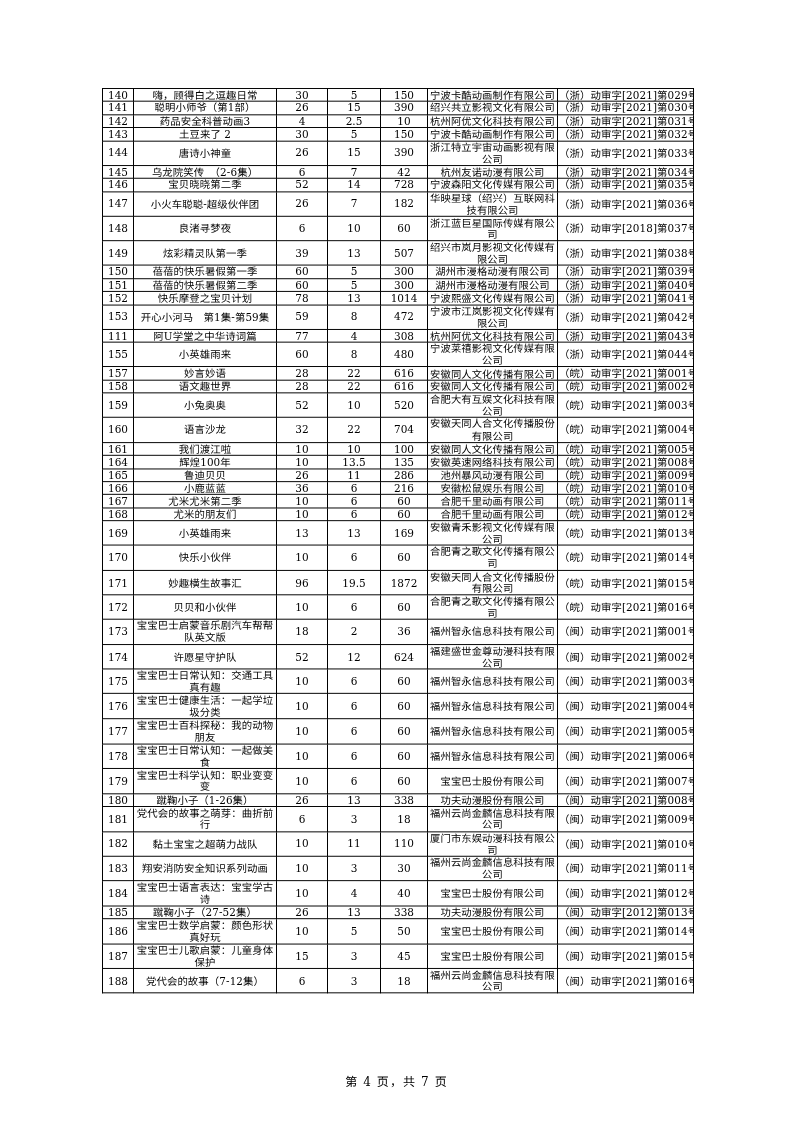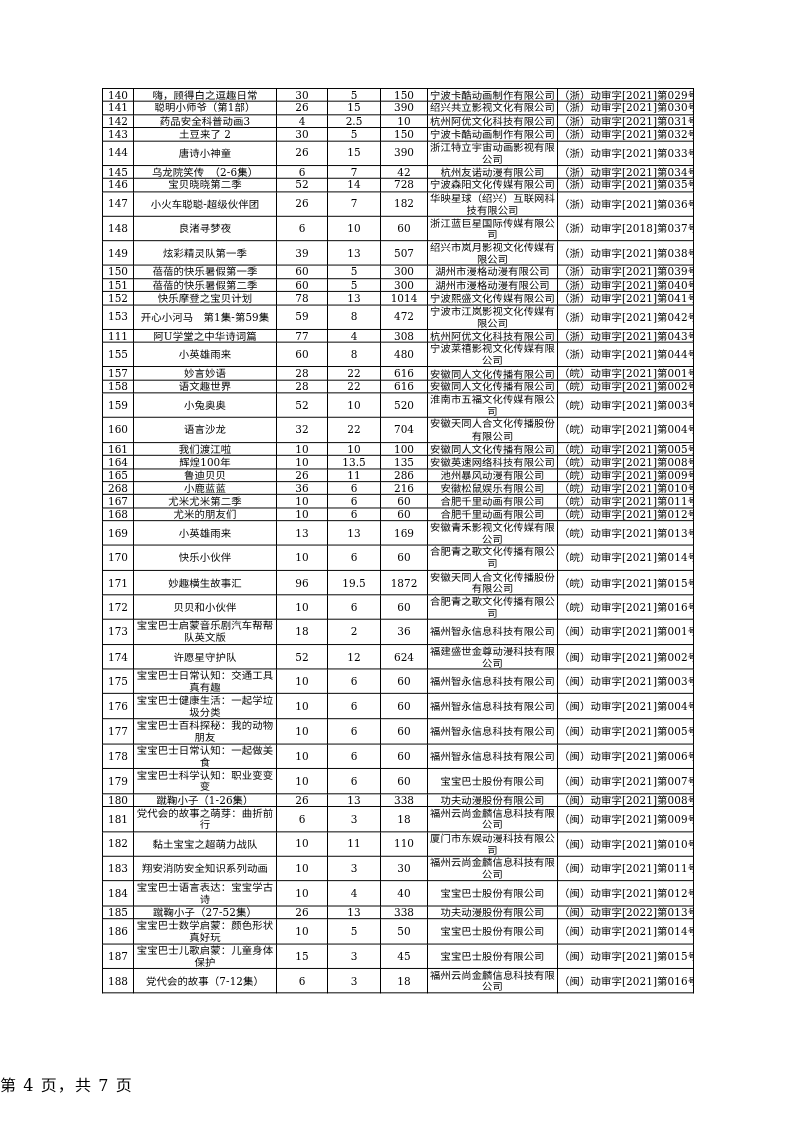--- a/index.html
+++ b/index.html
@@ -255,7 +255,7 @@
             <td class="num">52</td>
             <td class="num">10</td>
             <td class="num">520</td>
-            <td class="co">淮南市五福文化传媒有限公司</td>
+            <td class="co">合肥大有互娱文化科技有限公司</td>
             <td class="doc">（皖）动审字[2021]第003号</td>
           </tr>
           <tr>

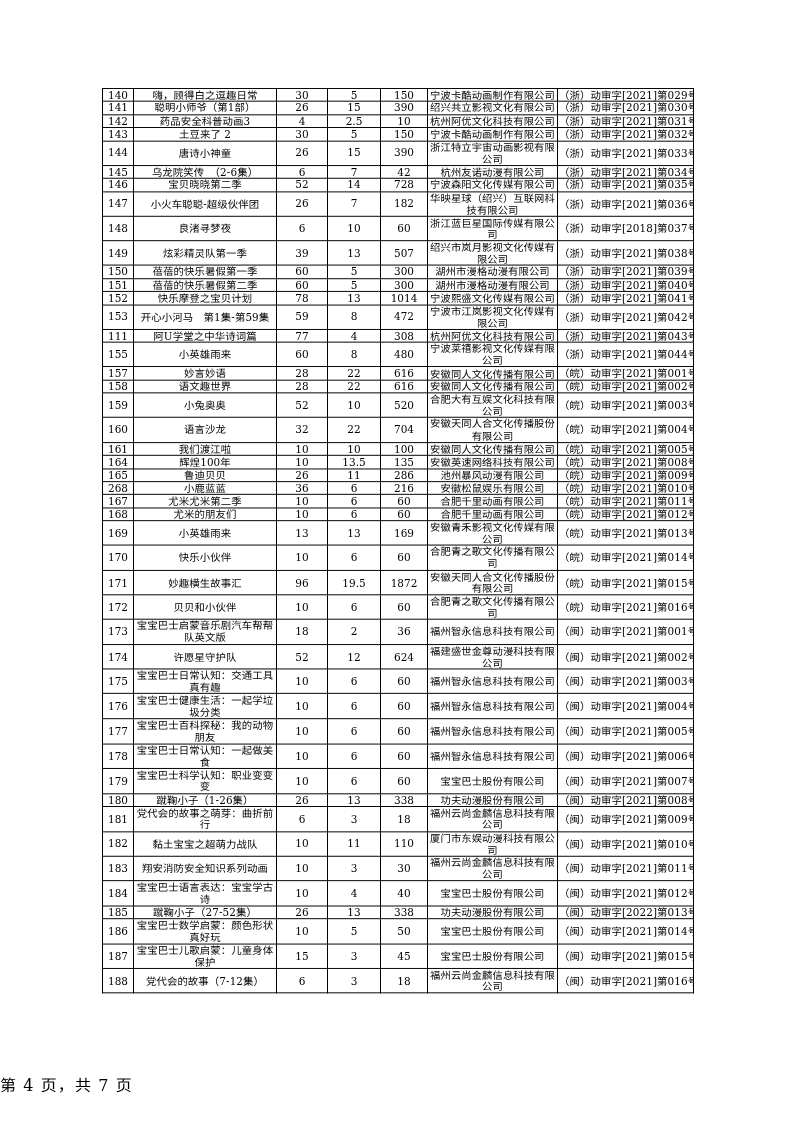--- a/index.html
+++ b/index.html
@@ -295,7 +295,7 @@
             <td class="doc">（皖）动审字[2021]第009号</td>
           </tr>
           <tr>
-            <td class="idx">268</td>
+            <td class="idx">166</td>
             <td class="name">小鹿蓝蓝</td>
             <td class="num">36</td>
             <td class="num">6</td>

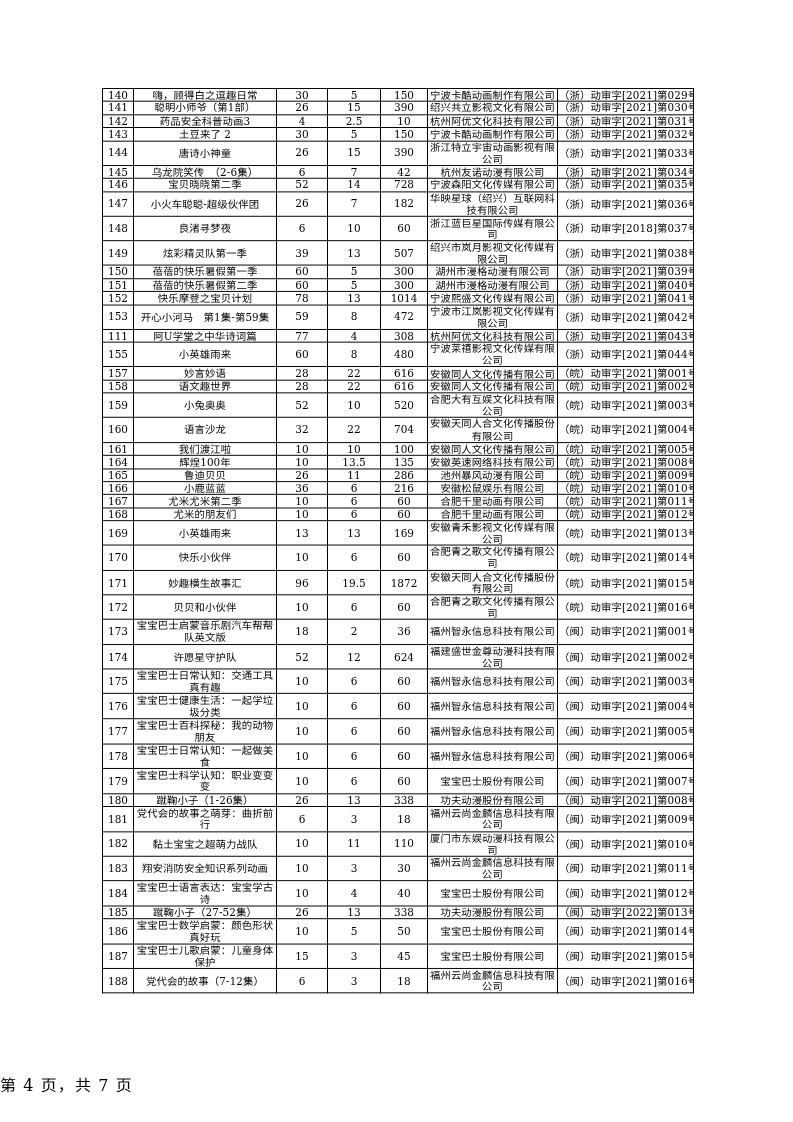--- a/index.html
+++ b/index.html
@@ -472,7 +472,7 @@
             <td class="num">13</td>
             <td class="num">338</td>
             <td class="co">功夫动漫股份有限公司</td>
-            <td class="doc">（闽）动审字[2022]第013号</td>
+            <td class="doc">（闽）动审字[2012]第013号</td>
           </tr>
           <tr>
             <td class="idx">186</td>

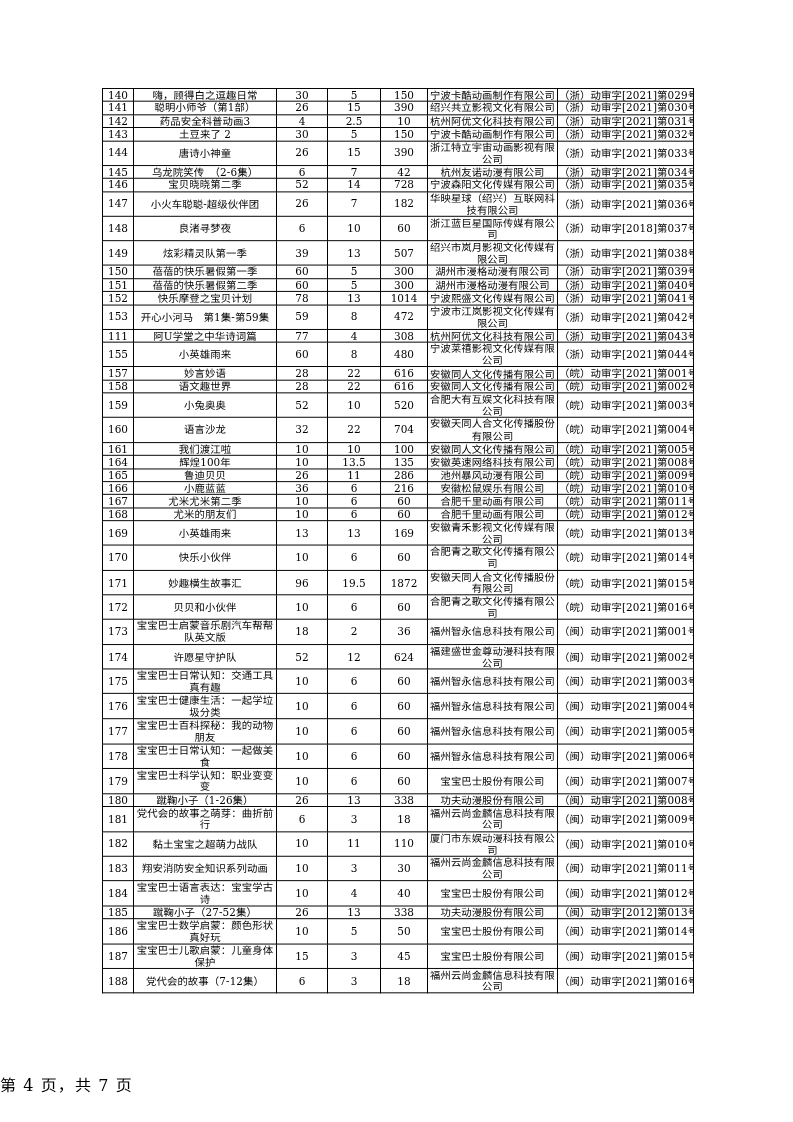--- a/index.html
+++ b/index.html
@@ -64,8 +64,8 @@
     top: 1056px;
     left: 0;
     width: 793px;
-    text-align: left;
-    font-size: 16px;
+    text-align: center;
+    font-size: 12px;
     letter-spacing: 1.1px;
     font-family: "DejaVu Serif", "Liberation Serif", serif;
   }

